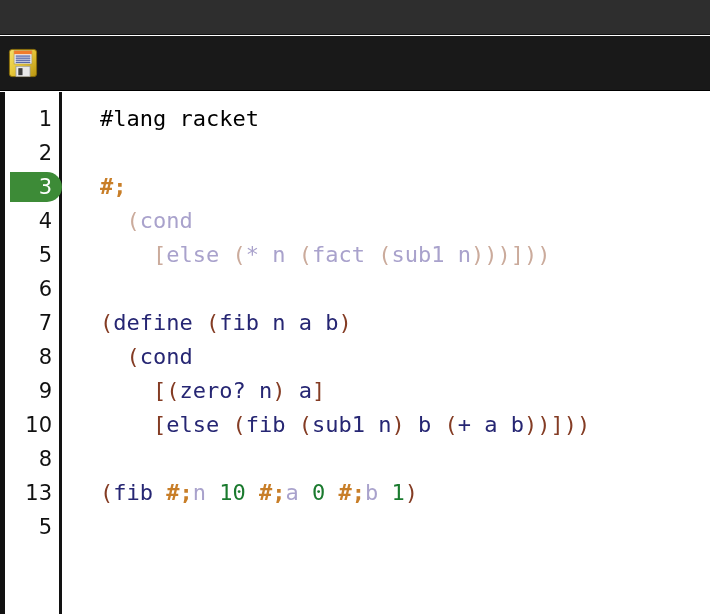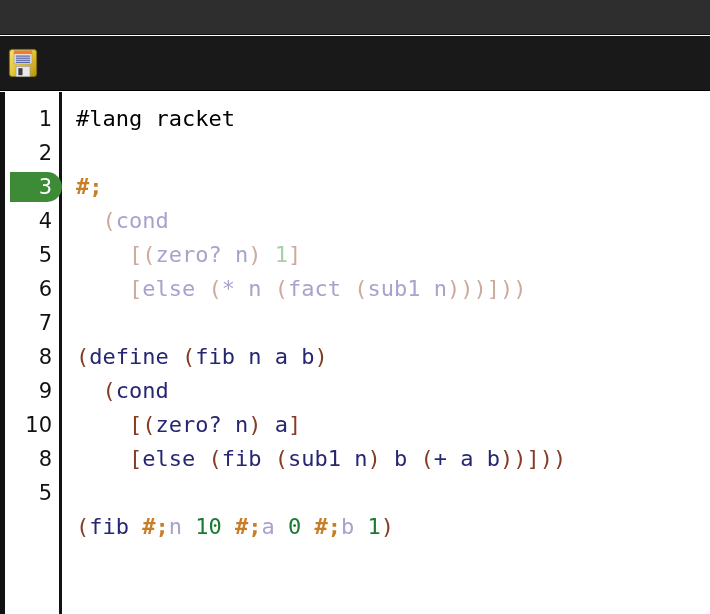--- a/index.html
+++ b/index.html
@@ -116,9 +116,10 @@
   .code {
     flex: 1 1 auto;
     padding-top: 10px;
-    padding-left: 14px;
+    padding-left: 2px;
     box-sizing: border-box;
     overflow: hidden;
+    margin-left: 36px;
   }
   .cline {
     height: 34px;

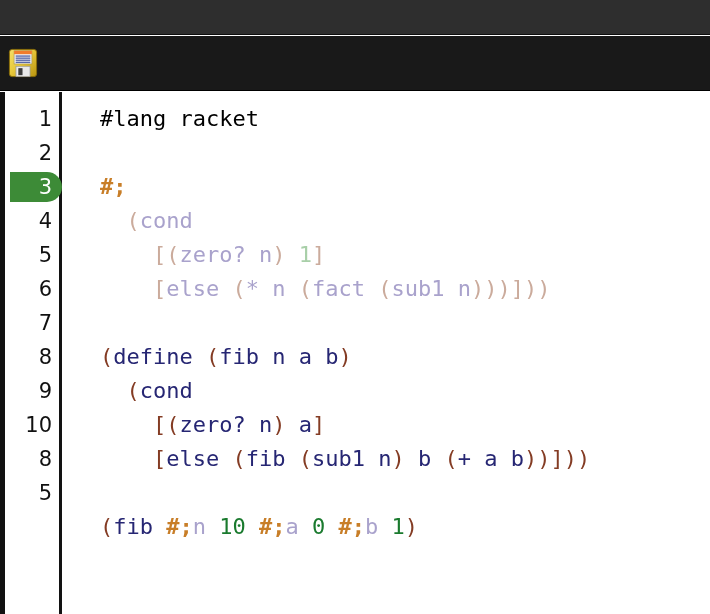--- a/index.html
+++ b/index.html
@@ -196,7 +196,6 @@
         <div class="cline">&nbsp;</div>
         <div class="cline"><span class="t-hashsemi">#;</span></div>
         <div class="cline"><span class="f-ident">  </span><span class="f-paren">(</span><span class="f-ident">cond</span></div>
-        <div class="cline"><span class="f-ident">    </span><span class="f-paren">[(</span><span class="f-ident">zero? n</span><span class="f-paren">)</span><span class="f-ident"> </span><span class="f-num">1</span><span class="f-paren">]</span></div>
         <div class="cline"><span class="f-ident">    </span><span class="f-paren">[</span><span class="f-ident">else</span><span class="f-ident"> </span><span class="f-paren">(</span><span class="f-ident">* n</span><span class="f-ident"> </span><span class="f-paren">(</span><span class="f-ident">fact</span><span class="f-ident"> </span><span class="f-paren">(</span><span class="f-ident">sub1 n</span><span class="f-paren">)))]))</span></div>
         <div class="cline">&nbsp;</div>
         <div class="cline"><span class="t-paren">(</span><span class="t-ident">define</span><span class="t-plain"> </span><span class="t-paren">(</span><span class="t-ident">fib n a b</span><span class="t-paren">)</span></div>

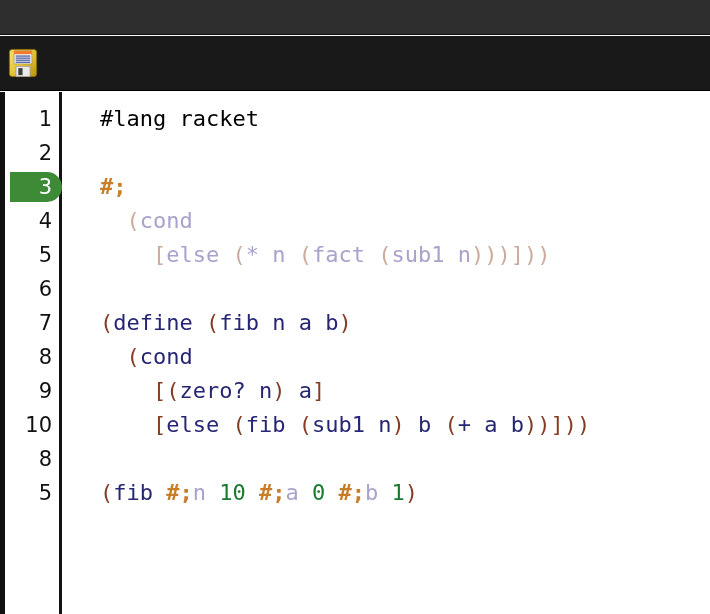--- a/index.html
+++ b/index.html
@@ -189,6 +189,7 @@
         <div class="ln"><span>9</span></div>
         <div class="ln"><span>10</span></div>
         <div class="ln"><span>8</span></div>
+        <div class="ln"><span>13</span></div>
         <div class="ln"><span>5</span></div>
       </div>
     <div class="code">

